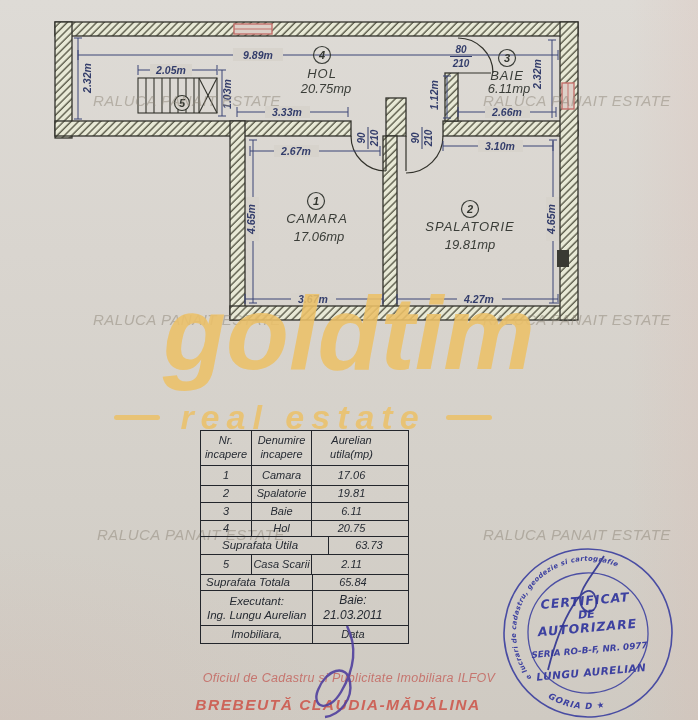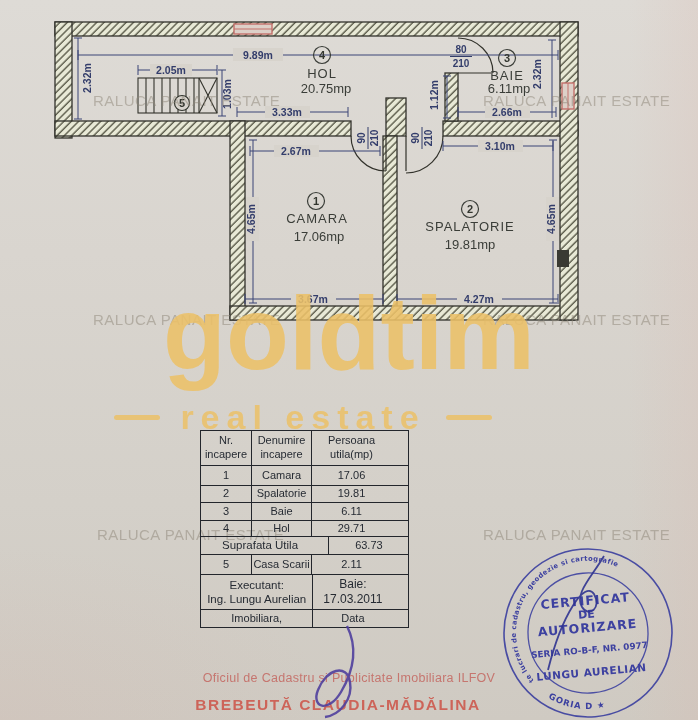--- a/index.html
+++ b/index.html
@@ -9,6 +9,7 @@
       radial-gradient(120% 60% at 0% 100%, rgba(214,178,168,0.18), rgba(0,0,0,0) 40%),
       linear-gradient(90deg, rgba(0,0,0,0) 90%, rgba(219,181,171,0.20) 100%),
       linear-gradient(180deg,#dedbd6 0%, #d9d5cf 35%, #d4d0c9 70%, #cfcac2 100%);
+    font-style: italic;
   }
   svg{display:block;}
   .abs{position:absolute;}

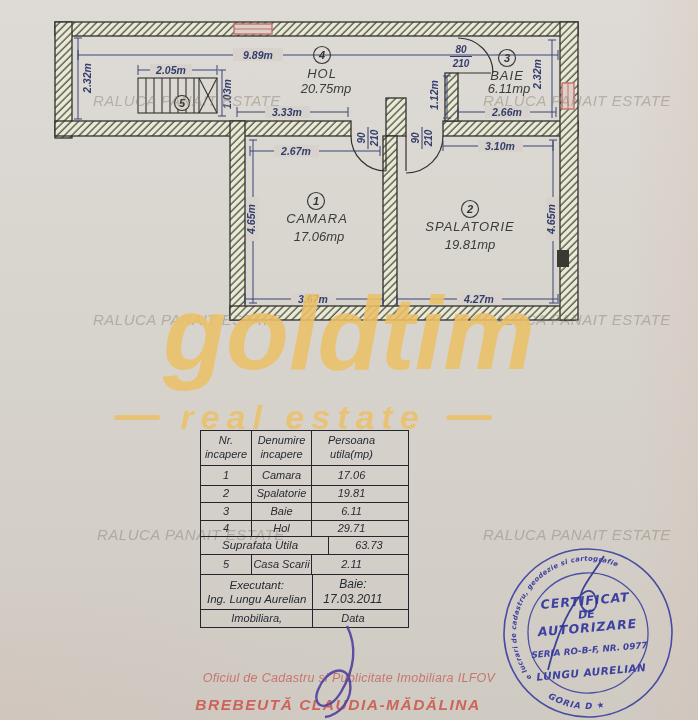--- a/index.html
+++ b/index.html
@@ -250,7 +250,7 @@
           <span>incapere</span>
       </div>
       <div class="tc c3">
-        <span>Persoana</span>
+        <span>Aurelian</span>
           <span>utila(mp)</span>
       </div>
     </div>

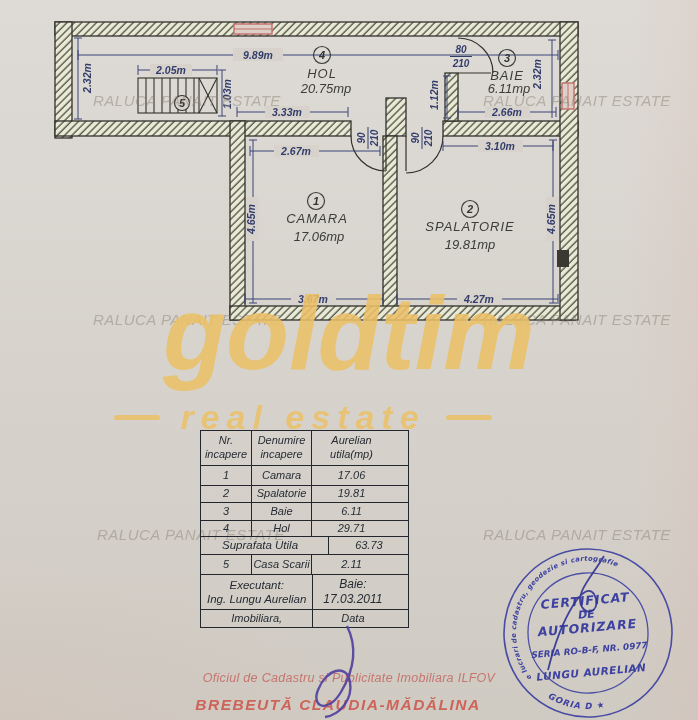--- a/index.html
+++ b/index.html
@@ -272,7 +272,7 @@
     <div class="trow" style="height:15px;">
       <div class="tc c1">4</div>
       <div class="tc c2">Hol</div>
-      <div class="tc c3">29.71</div>
+      <div class="tc c3">20.75</div>
     </div>
     <div class="trow" style="height:17px;">
       <div class="tc c12 left" style="font-size:11.5px;margin-left:16px;">Suprafata Utila</div>

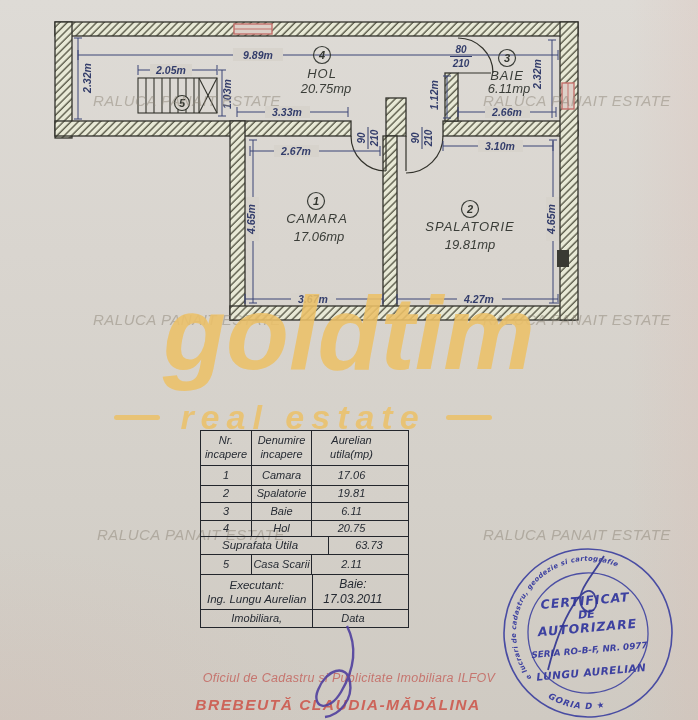--- a/index.html
+++ b/index.html
@@ -283,6 +283,10 @@
       <div class="tc c2">Casa Scarii</div>
       <div class="tc c3">2.11</div>
     </div>
+    <div class="trow" style="height:15px;">
+      <div class="tc c12 left" style="font-size:11.5px;">Suprafata Totala</div>
+      <div class="tc c3">65.84</div>
+    </div>
     <div class="trow" style="height:34px;">
       <div class="tc c12" style="font-size:11.5px;">
         <span>Executant:</span>

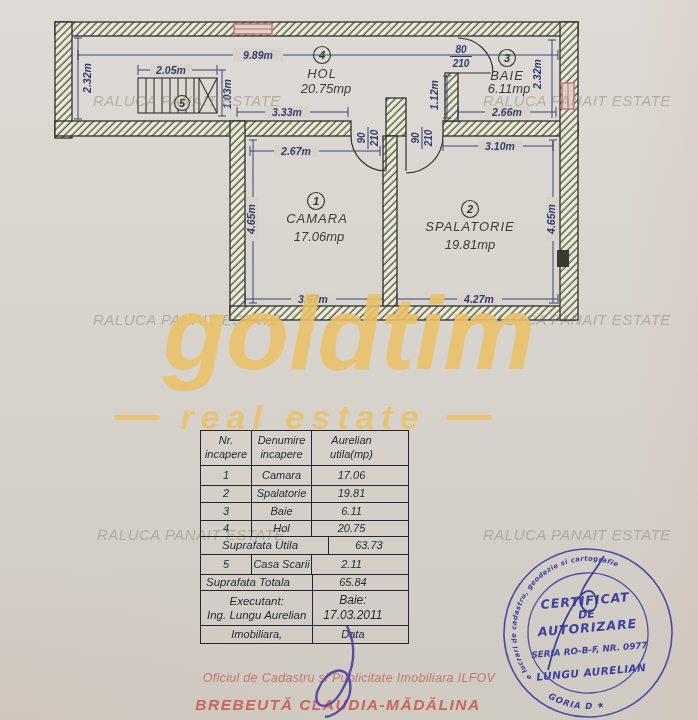--- a/index.html
+++ b/index.html
@@ -294,7 +294,7 @@
       </div>
       <div class="tc c3" style="font-size:12px;">
         <span>Baie:</span>
-        <span>17.03.2011</span>
+        <span>21.03.2011</span>
       </div>
     </div>
     <div class="trow" style="height:17px;">

